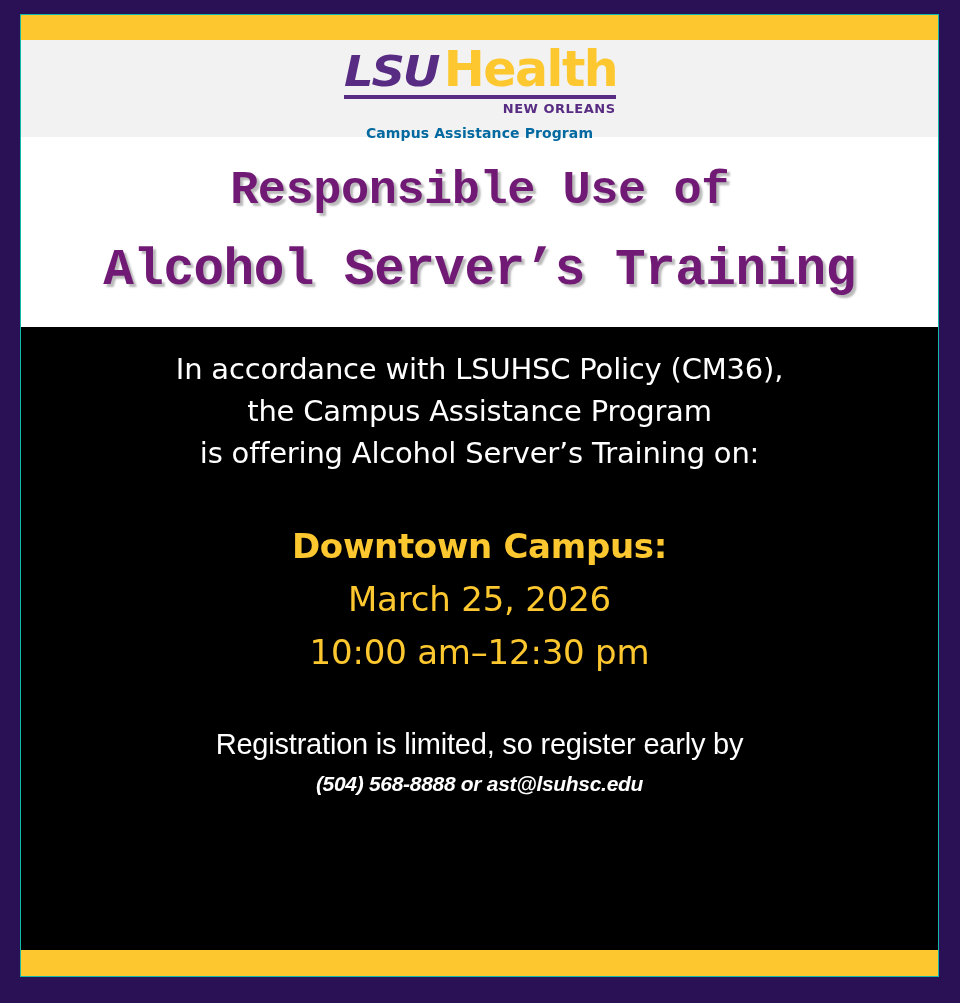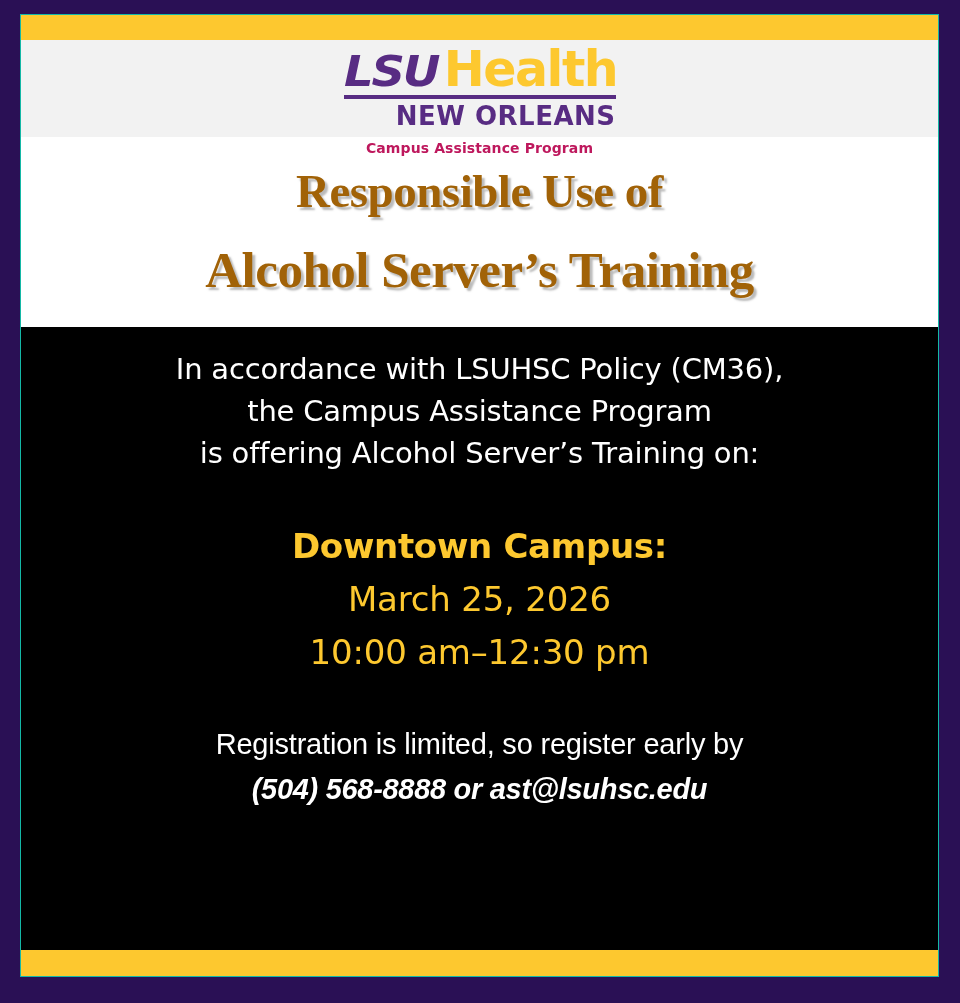--- a/index.html
+++ b/index.html
@@ -98,7 +98,7 @@
   .logo-neworleans {
     font-family: "DejaVu Sans", sans-serif;
     font-weight: bold;
-    font-size: 26px;
+    font-size: 13px;
     letter-spacing: 0.5px;
     color: #582c83;
     text-align: right;

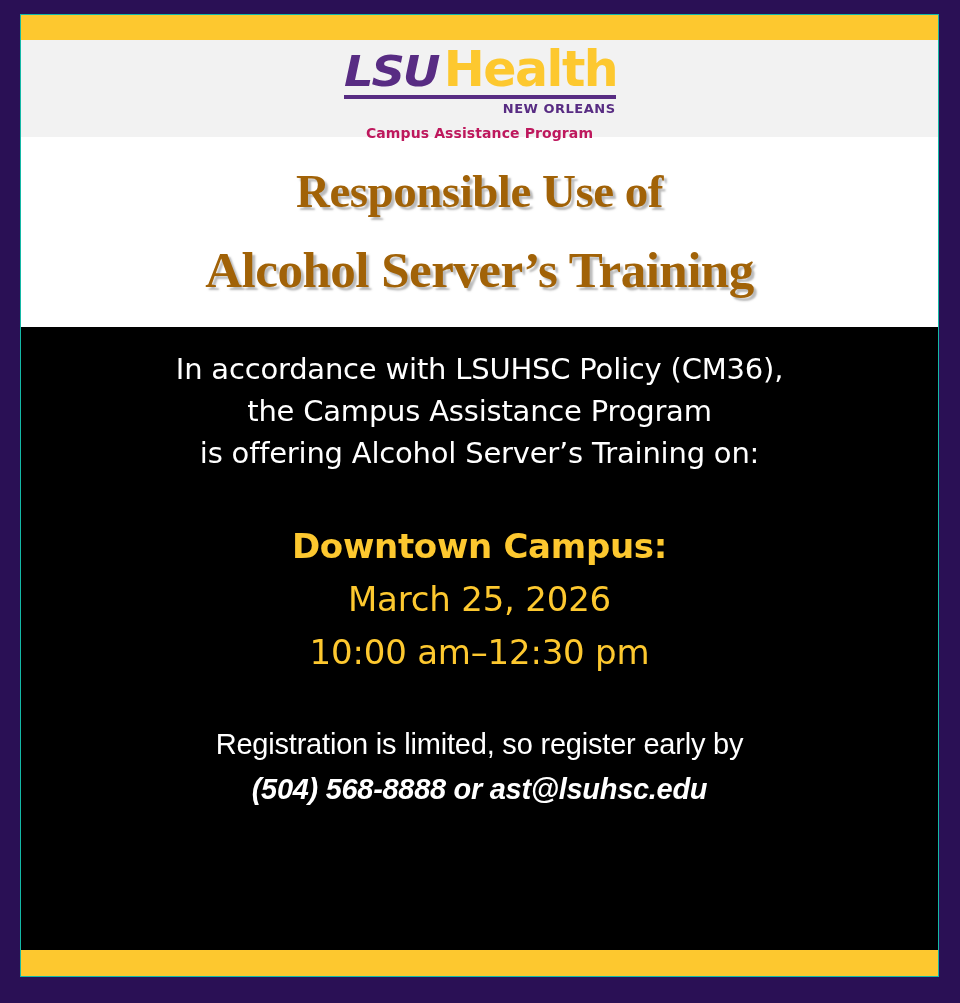--- a/index.html
+++ b/index.html
@@ -108,7 +108,7 @@
     font-family: "DejaVu Sans", sans-serif;
     font-weight: bold;
     font-size: 14px;
-    color: #be185d;
+    color: #0369a1;
     margin-top: 9px;
     letter-spacing: 0.1px;
   }

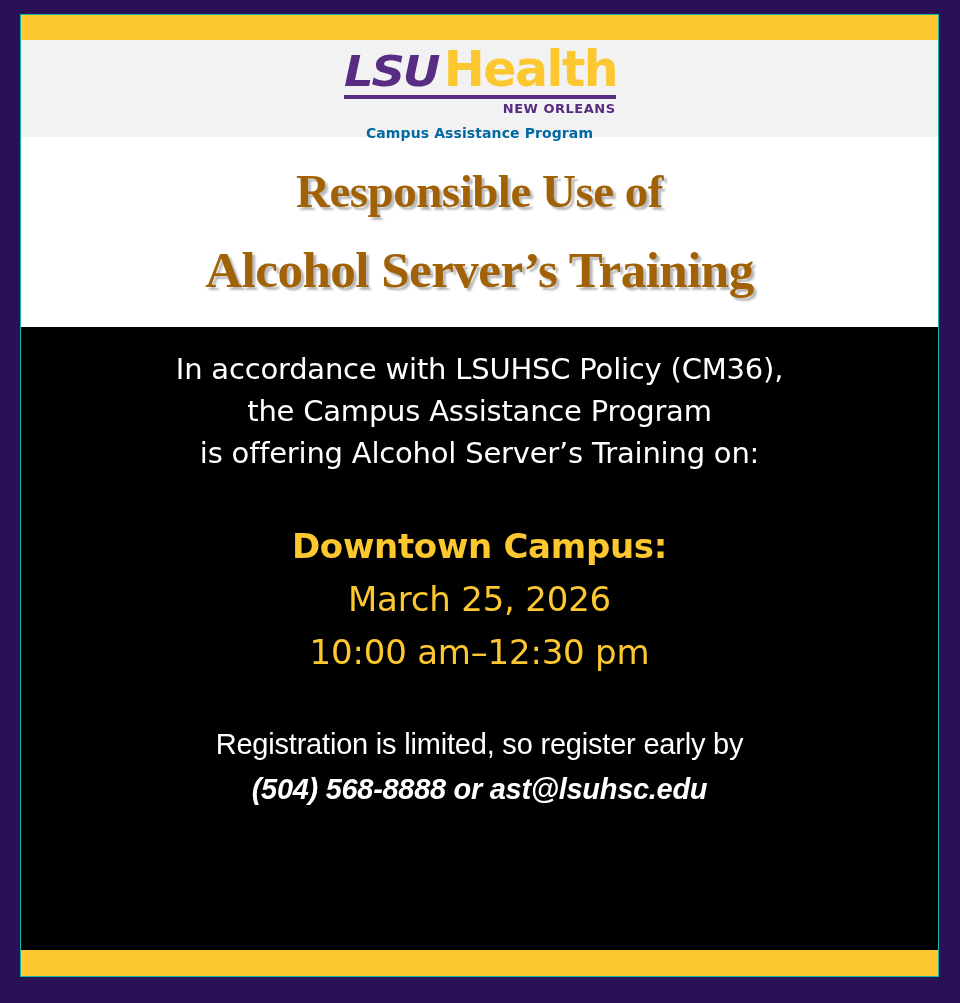--- a/index.html
+++ b/index.html
@@ -125,10 +125,10 @@
     box-sizing: border-box;
   }
   .title-line {
-    font-family: Liberation Serif, serif;
+    font-family: Liberation Mono, monospace;
     font-weight: bold;
     font-size: 47px;
-    color: #a16207;
+    color: #701a75;
     line-height: 1.12;
     letter-spacing: -0.5px;
     text-shadow: 3px 3px 2px rgba(130,130,130,0.55);

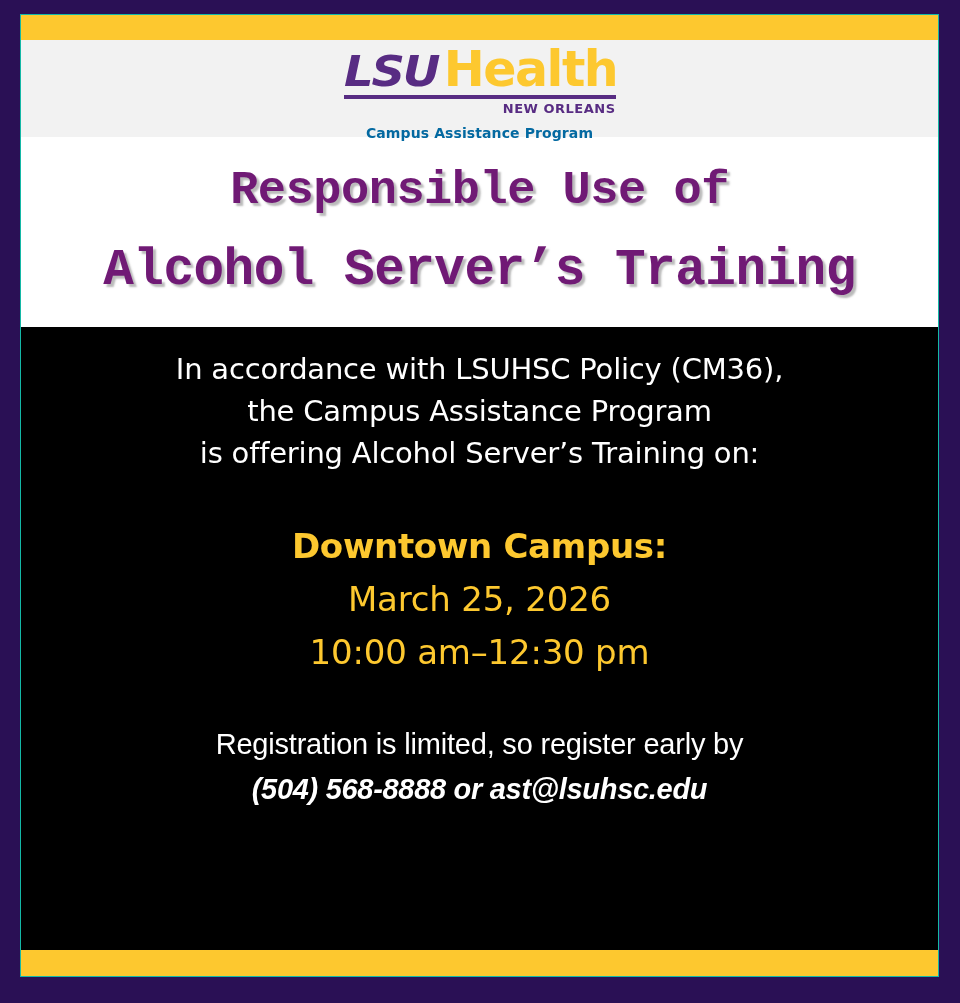--- a/index.html
+++ b/index.html
@@ -193,7 +193,7 @@
   .contact-line {
     font-weight: bold;
     font-style: italic;
-    font-size: 29px;
+    font-size: 21px;
     margin-top: 4px;
     letter-spacing: -0.3px;
   }

